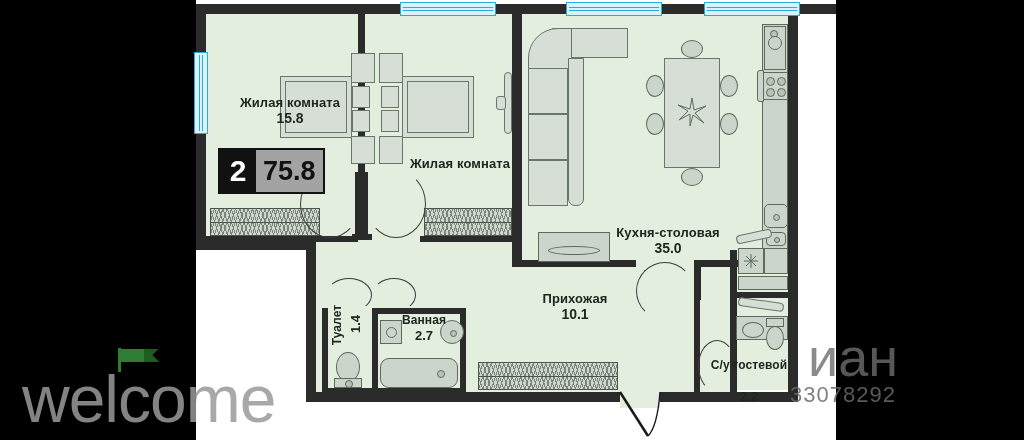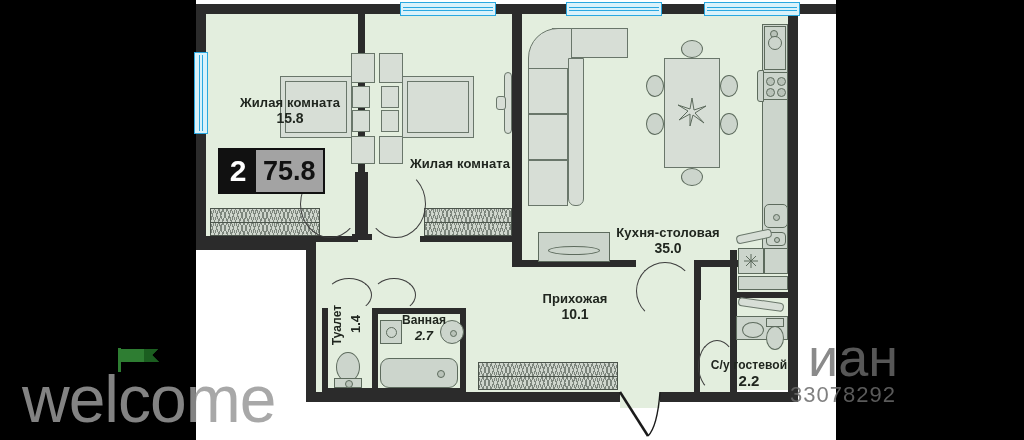--- a/index.html
+++ b/index.html
@@ -263,7 +263,7 @@
 
   <div class="lbl" style="left:384px;top:313px;width:80px;">
     <span class="nm" style="font-size:12px;">Ванная</span>
-    <span class="ar" style="font-size:13px;font-style:italic;">2.7</span>
+    <span class="ar" style="font-size:13px;">2.7</span>
   </div>
 
   <div class="lbl" style="left:694px;top:358px;width:110px;">

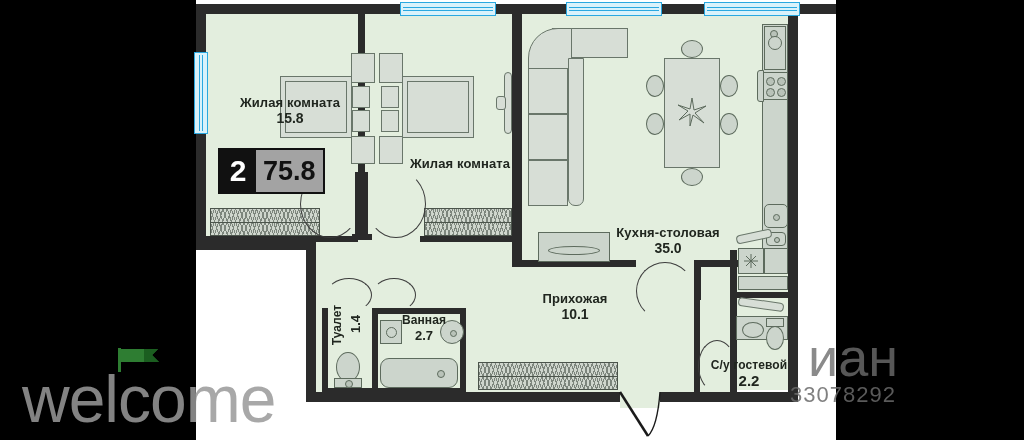--- a/index.html
+++ b/index.html
@@ -268,7 +268,7 @@
 
   <div class="lbl" style="left:694px;top:358px;width:110px;">
     <span class="nm" style="font-size:12px;">С/у гостевой</span>
-    <span class="ar" style="font-size:15px;">2.2</span>
+    <span class="ar" style="font-size:13px;margin-top:16px;">2.2</span>
   </div>
 
   <div class="badge" style="left:218px;top:148px;height:42px;">

